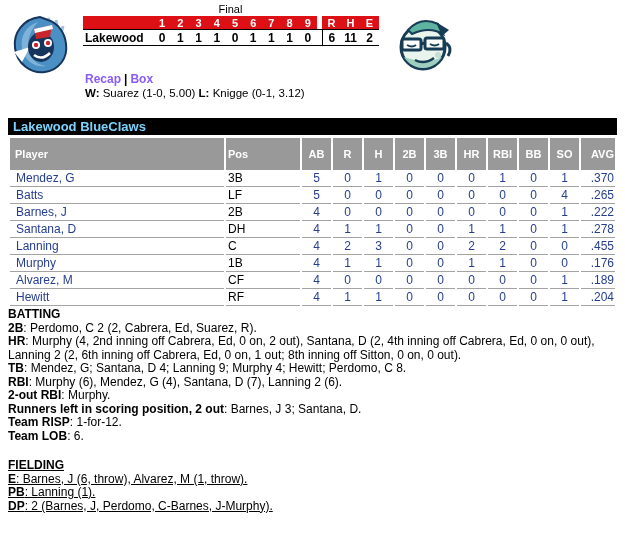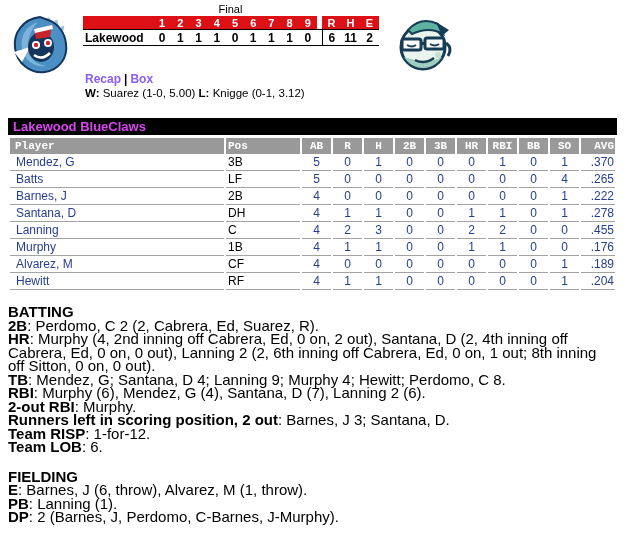--- a/index.html
+++ b/index.html
@@ -31,7 +31,7 @@
 
   
   .main{margin:6px 8px 0 8px;}
-  .team-bar{background:#000;color:#d946ef;font-weight:bold;font-size:13px;height:15px;line-height:15px;padding:1px 0 1px 5px;margin-bottom:3px;}
+  .team-bar{background:#000;color:#7dd3fc;font-weight:bold;font-size:13px;height:15px;line-height:15px;padding:1px 0 1px 5px;margin-bottom:3px;}
   table.batting{width:100%;border-collapse:separate;border-spacing:2px 0;table-layout:fixed;font-size:12px;}
   .batting th{background:#999;color:#fff;font-weight:bold;font-size:11px;height:16px;padding:0;text-align:center;font-family:Liberation Mono, monospace;}
   .batting th.c-player{text-align:left;padding-left:5px;}

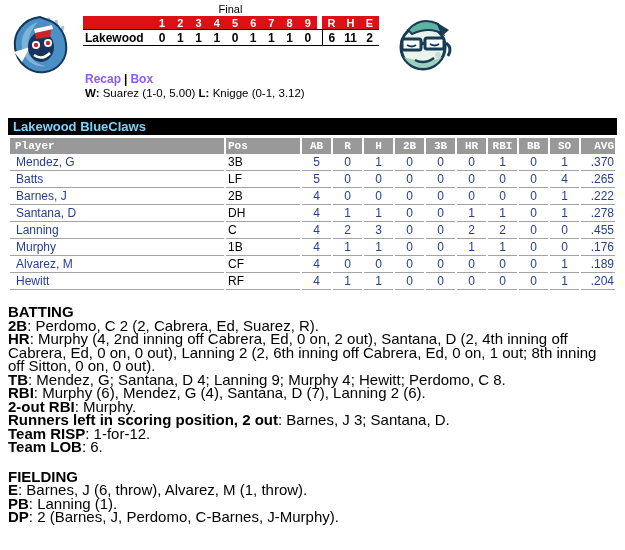--- a/index.html
+++ b/index.html
@@ -33,7 +33,7 @@
   .main{margin:6px 8px 0 8px;}
   .team-bar{background:#000;color:#7dd3fc;font-weight:bold;font-size:13px;height:15px;line-height:15px;padding:1px 0 1px 5px;margin-bottom:3px;}
   table.batting{width:100%;border-collapse:separate;border-spacing:2px 0;table-layout:fixed;font-size:12px;}
-  .batting th{background:#999;color:#fff;font-weight:bold;font-size:11px;height:16px;padding:0;text-align:center;font-family:Liberation Mono, monospace;}
+  .batting th{background:#999;color:#fff;font-weight:bold;font-size:11px;height:32px;padding:0;text-align:center;}
   .batting th.c-player{text-align:left;padding-left:5px;}
   .batting th.c-pos{width:72px;text-align:left;padding-left:2px;}
   .batting th.c-num{width:29px;}

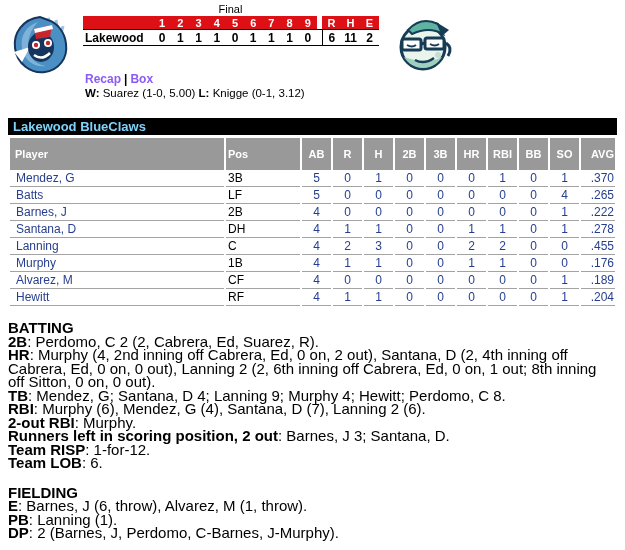--- a/index.html
+++ b/index.html
@@ -44,7 +44,7 @@
   .batting td.avg{text-align:right;padding-right:1px;}
 
   
-  .section{margin:15px 8px 0 8px;font-size:15px;line-height:13.5px;}
+  .section{margin:2px 8px 0 8px;font-size:12px;line-height:13.5px;}
   .section.fielding{margin-top:16px;}
   .section .head{font-weight:bold;}
   .note b{font-weight:bold;}

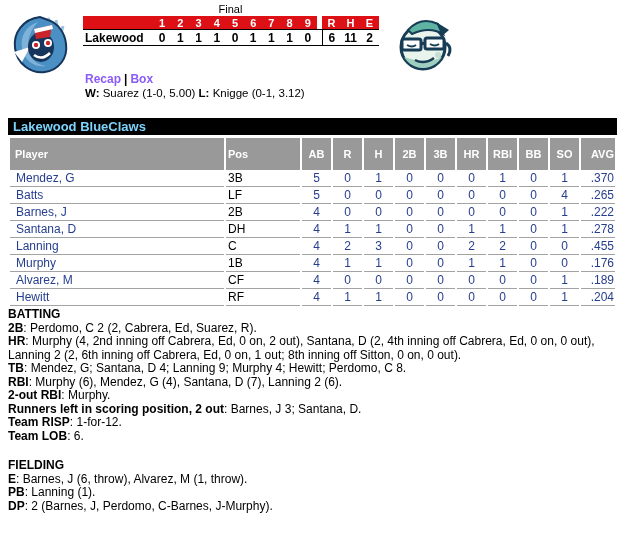--- a/index.html
+++ b/index.html
@@ -45,7 +45,7 @@
 
   
   .section{margin:2px 8px 0 8px;font-size:12px;line-height:13.5px;}
-  .section.fielding{margin-top:16px;}
+  .section.fielding{margin-top:16px;text-decoration:underline;}
   .section .head{font-weight:bold;}
   .note b{font-weight:bold;}
 </style>

